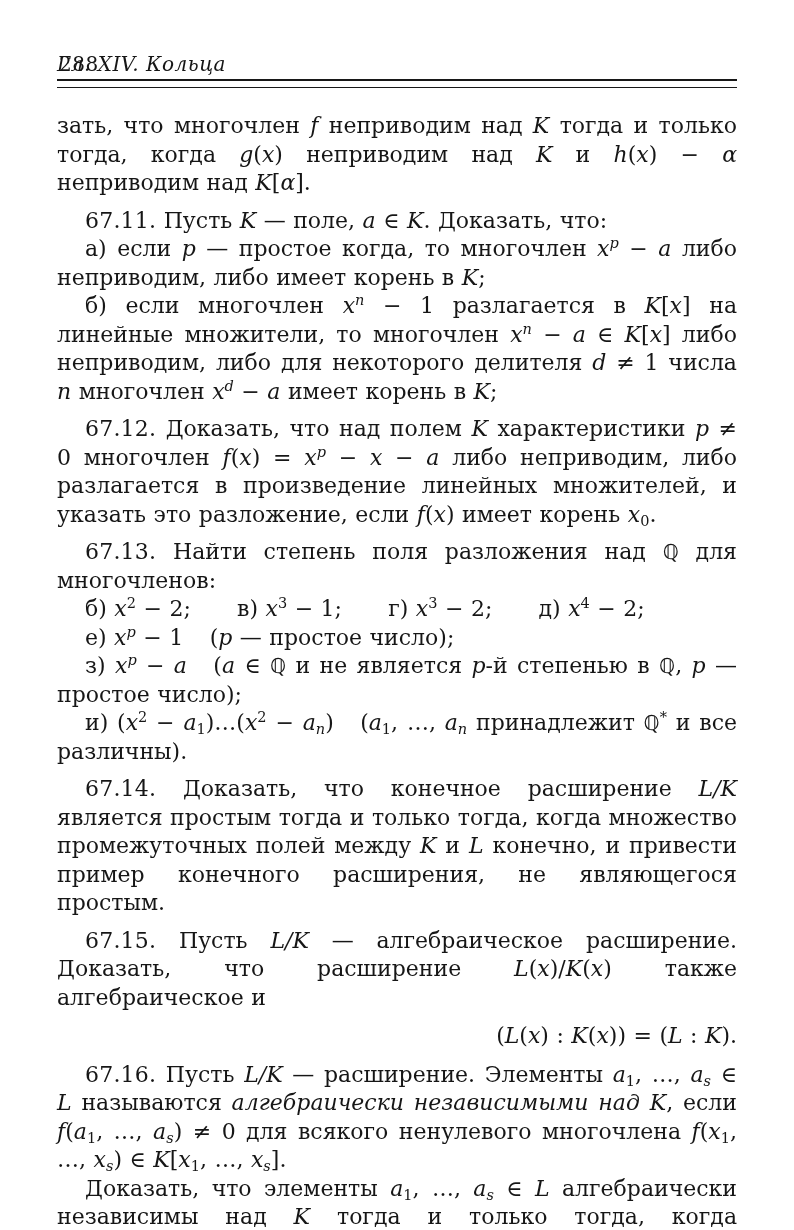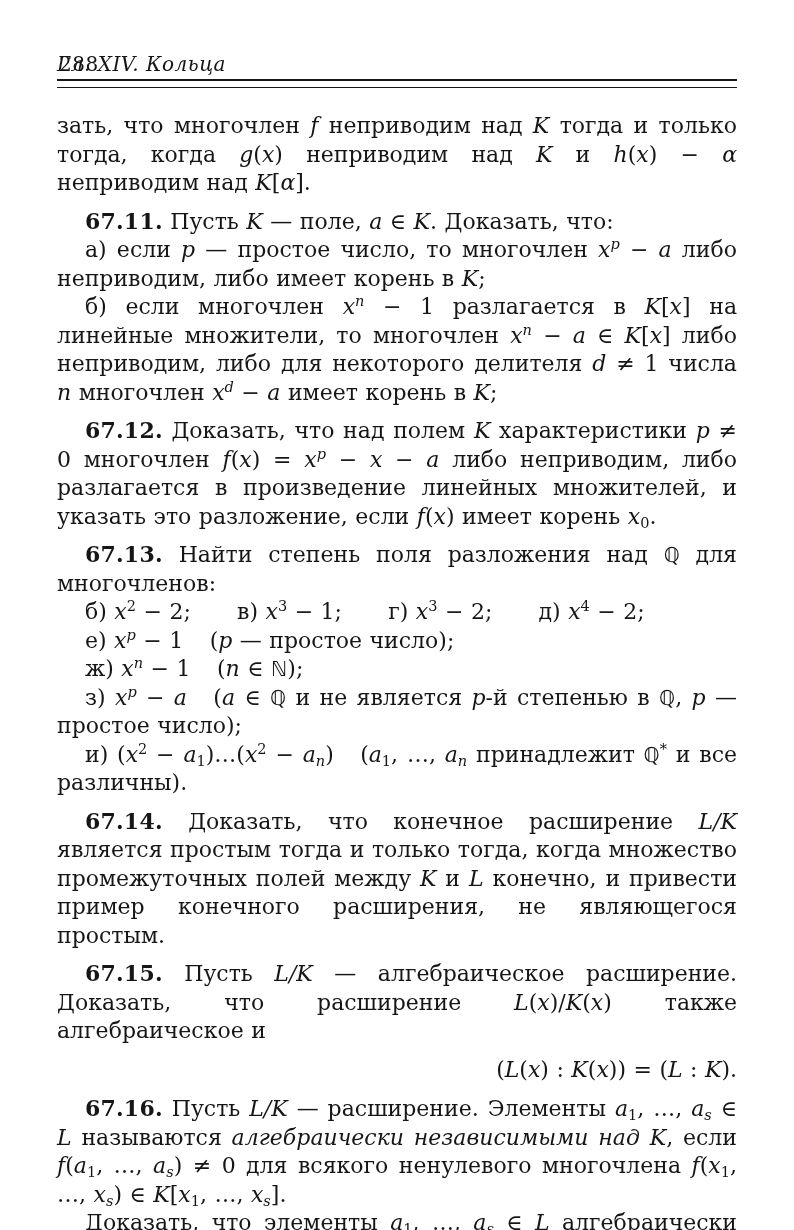--- a/index.html
+++ b/index.html
@@ -39,7 +39,7 @@
   p.formula { text-align: right; text-indent: 0; margin: 10px 0 10px 0; }
   .m { font-style: italic; }
   .i { font-style: italic; }
-  .b { font-weight: 700; letter-spacing: 0.2px; }
+  .b { font-weight: 400; letter-spacing: 0.2px; }
   .sup { font-size: 66%; vertical-align: 0.55em; line-height: 0; }
   .sub { font-size: 66%; vertical-align: -0.28em; line-height: 0; }
   .bb { font-family: "DejaVu Sans", sans-serif; font-size: 93%; }

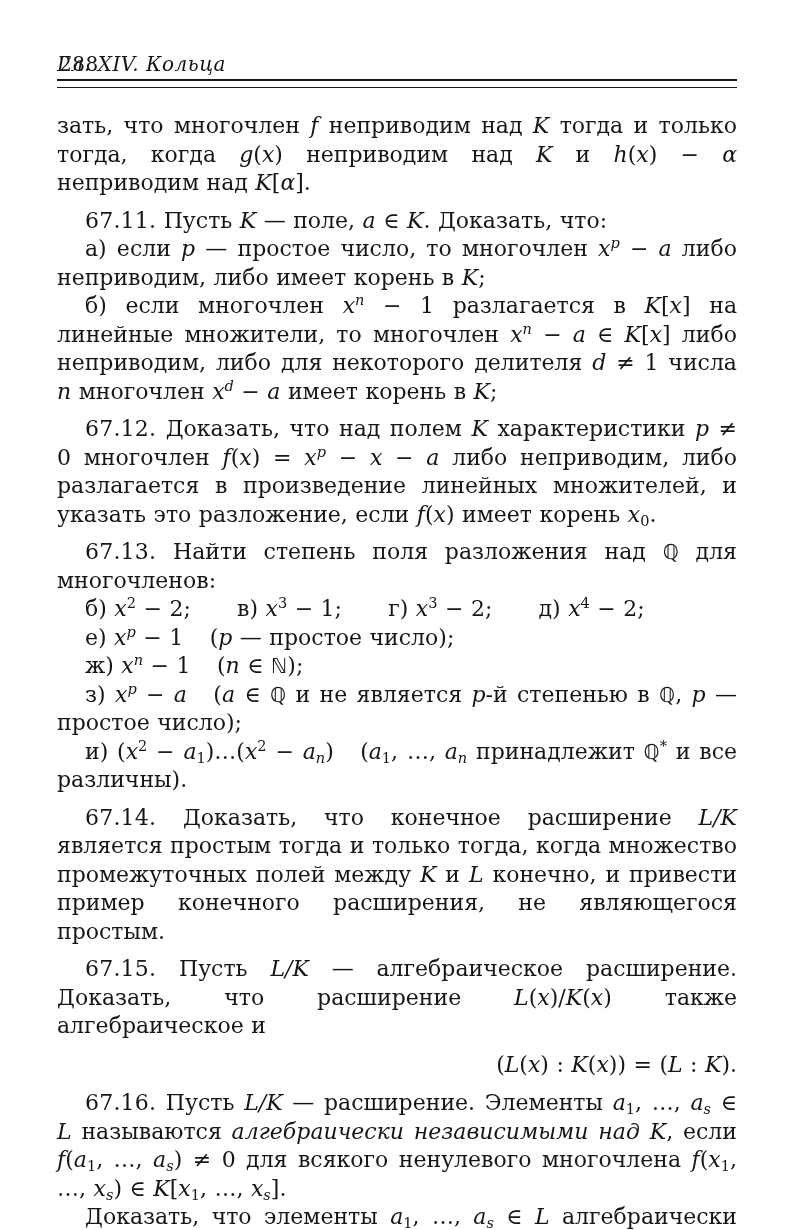--- a/index.html
+++ b/index.html
@@ -57,7 +57,7 @@
   <div class="content" id="content">
       <p class="noindent"><span>зать, что многочлен </span><span class="m">f</span><span> неприводим над </span><span class="m">K</span><span> тогда и только тогда, когда </span><span class="m">g</span><span>(</span><span class="m">x</span><span>) неприводим над </span><span class="m">K</span><span> и </span><span class="m">h</span><span>(</span><span class="m">x</span><span>) − </span><span class="m">α</span><span> неприводим над </span><span class="m">K</span><span>[</span><span class="m">α</span><span>].</span></p>
       <p class="problem"><span class="b">67.11.</span><span> Пусть </span><span class="m">K</span><span> — поле, </span><span class="m">a</span><span> ∈ </span><span class="m">K</span><span>. Доказать, что:</span></p>
-      <p><span>а) если </span><span class="m">p</span><span> — простое число, то многочлен </span><span class="m">x</span><span class="sup m">p</span><span> − </span><span class="m">a</span><span> либо неприводим, либо имеет корень в </span><span class="m">K</span><span>;</span></p>
+      <p><span>а) если </span><span class="m">p</span><span> — простое когда, то многочлен </span><span class="m">x</span><span class="sup m">p</span><span> − </span><span class="m">a</span><span> либо неприводим, либо имеет корень в </span><span class="m">K</span><span>;</span></p>
       <p><span>б) если многочлен </span><span class="m">x</span><span class="sup m">n</span><span> − 1 разлагается в </span><span class="m">K</span><span>[</span><span class="m">x</span><span>] на линейные множители, то многочлен </span><span class="m">x</span><span class="sup m">n</span><span> − </span><span class="m">a</span><span> ∈ </span><span class="m">K</span><span>[</span><span class="m">x</span><span>] либо неприводим, либо для некоторого делителя </span><span class="m">d</span><span> ≠ 1 числа </span><span class="m">n</span><span> многочлен </span><span class="m">x</span><span class="sup m">d</span><span> − </span><span class="m">a</span><span> имеет корень в </span><span class="m">K</span><span>;</span></p>
       <p class="problem"><span class="b">67.12.</span><span> Доказать, что над полем </span><span class="m">K</span><span> характеристики </span><span class="m">p</span><span> ≠ 0 многочлен </span><span class="m">f</span><span>(</span><span class="m">x</span><span>) = </span><span class="m">x</span><span class="sup m">p</span><span> − </span><span class="m">x</span><span> − </span><span class="m">a</span><span> либо неприводим, либо разлагается в произведение линейных множителей, и указать это разложение, если </span><span class="m">f</span><span>(</span><span class="m">x</span><span>) имеет корень </span><span class="m">x</span><span class="sub">0</span><span>.</span></p>
       <p class="problem"><span class="b">67.13.</span><span> Найти степень поля разложения над </span><span class="bb">ℚ</span><span> для многочленов:</span></p>

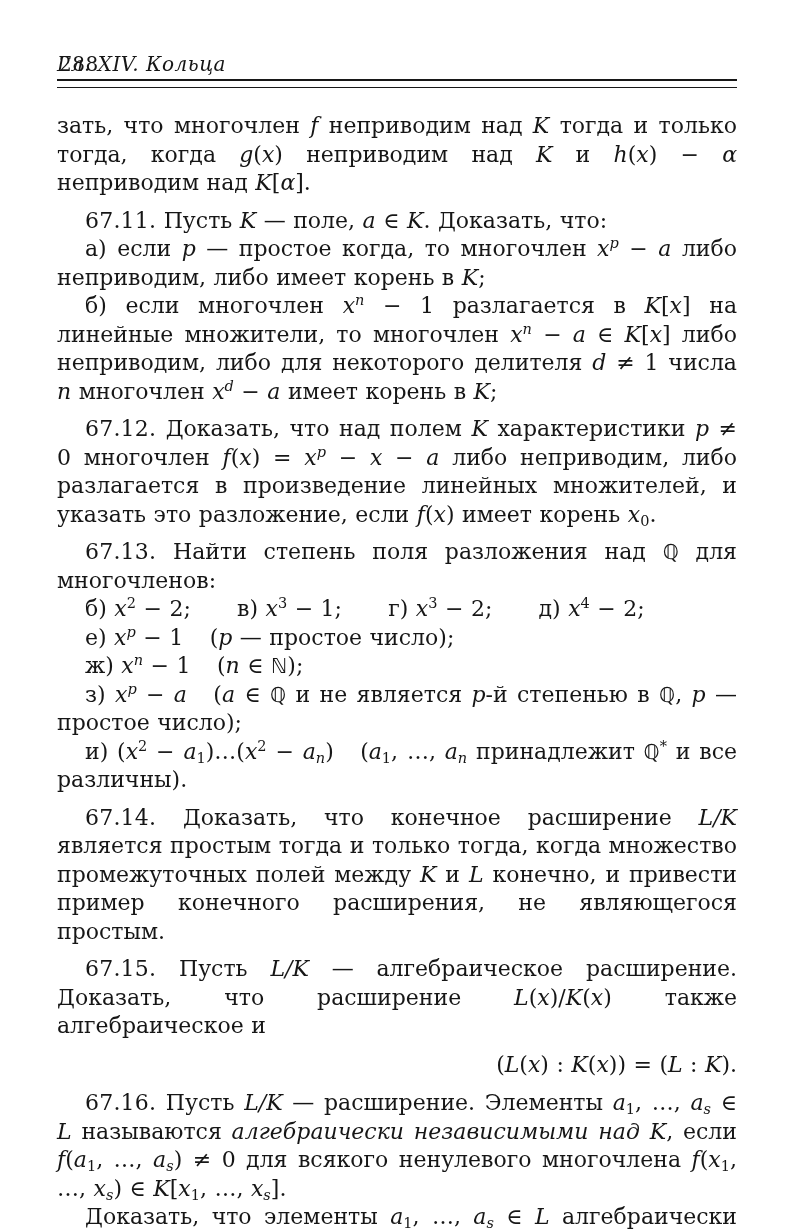--- a/index.html
+++ b/index.html
@@ -63,7 +63,6 @@
       <p class="problem"><span class="b">67.13.</span><span> Найти степень поля разложения над </span><span class="bb">ℚ</span><span> для многочленов:</span></p>
       <p><span>б) </span><span class="m">x</span><span class="sup">2</span><span> − 2;</span><span class="gap" style="width: 2.1em;"></span><span>в) </span><span class="m">x</span><span class="sup">3</span><span> − 1;</span><span class="gap" style="width: 2.1em;"></span><span>г) </span><span class="m">x</span><span class="sup">3</span><span> − 2;</span><span class="gap" style="width: 2.1em;"></span><span>д) </span><span class="m">x</span><span class="sup">4</span><span> − 2;</span></p>
       <p><span>е) </span><span class="m">x</span><span class="sup m">p</span><span> − 1</span><span class="gap" style="width: 1.2em;"></span><span>(</span><span class="m">p</span><span> — простое число);</span></p>
-      <p><span>ж) </span><span class="m">x</span><span class="sup m">n</span><span> − 1</span><span class="gap" style="width: 1.2em;"></span><span>(</span><span class="m">n</span><span> ∈ </span><span class="bb">ℕ</span><span>);</span></p>
       <p><span>з) </span><span class="m">x</span><span class="sup m">p</span><span> − </span><span class="m">a</span><span class="gap" style="width: 1.2em;"></span><span>(</span><span class="m">a</span><span> ∈ </span><span class="bb">ℚ</span><span> и не является </span><span class="m">p</span><span>-й степенью в </span><span class="bb">ℚ</span><span>, </span><span class="m">p</span><span> — простое число);</span></p>
       <p><span>и) (</span><span class="m">x</span><span class="sup">2</span><span> − </span><span class="m">a</span><span class="sub">1</span><span>)…(</span><span class="m">x</span><span class="sup">2</span><span> − </span><span class="m">a</span><span class="sub m">n</span><span>)</span><span class="gap" style="width: 1.2em;"></span><span>(</span><span class="m">a</span><span class="sub">1</span><span>, …, </span><span class="m">a</span><span class="sub m">n</span><span> принадлежит </span><span class="bb">ℚ</span><span class="sup">*</span><span> и все различны).</span></p>
       <p class="problem"><span class="b">67.14.</span><span> Доказать, что конечное расширение </span><span class="m">L/K</span><span> является простым тогда и только тогда, когда множество промежуточных полей между </span><span class="m">K</span><span> и </span><span class="m">L</span><span> конечно, и привести пример конечного расширения, не являющегося простым.</span></p>

